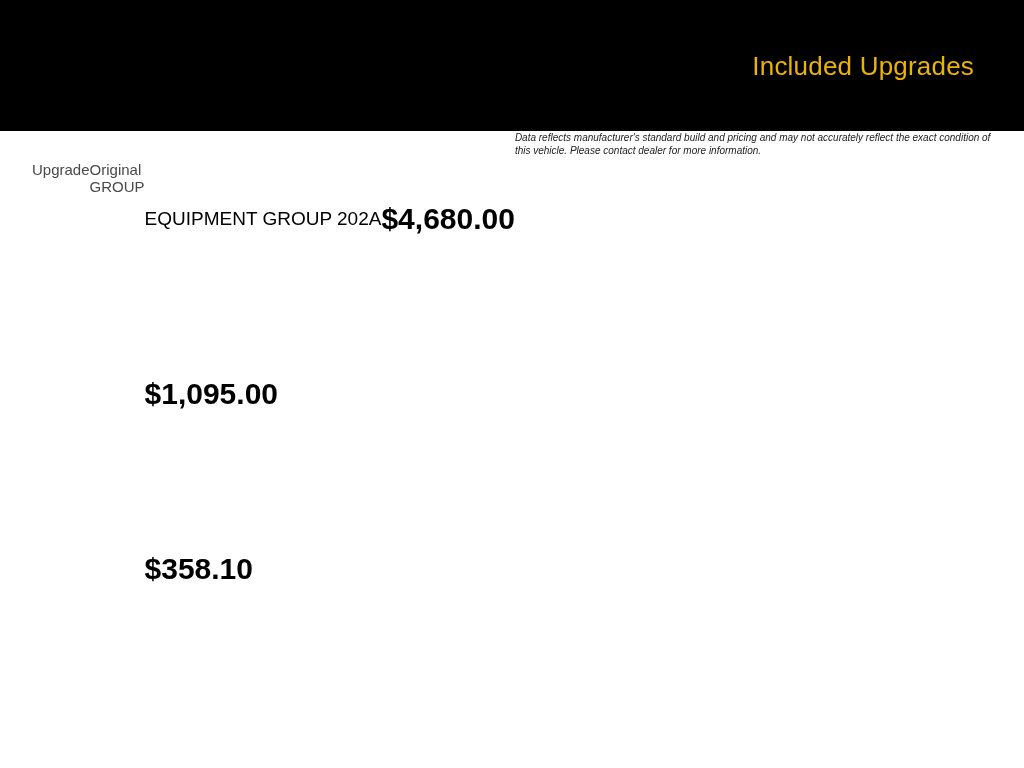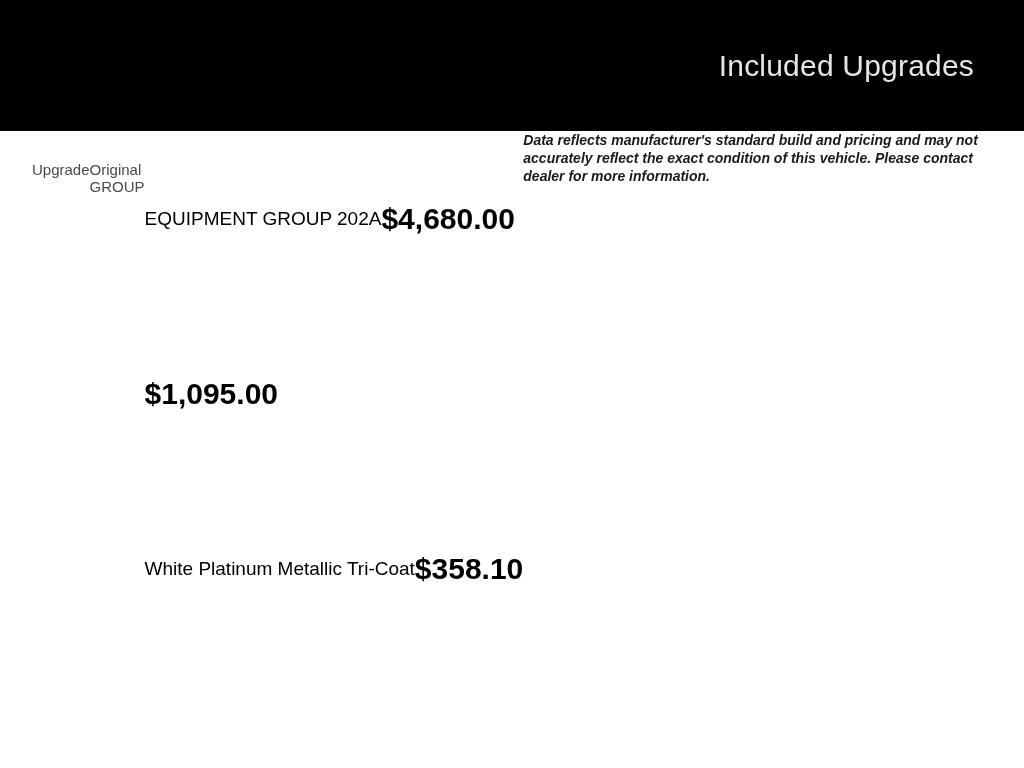--- a/index.html
+++ b/index.html
@@ -29,8 +29,8 @@
     flex: 0 0 auto;
   }
   .header-title {
-    color: #e5e5e5;
-    font-size: 30px;
+    color: #eab308;
+    font-size: 26px;
     font-weight: 400;
     letter-spacing: 0.2px;
     line-height: 1;

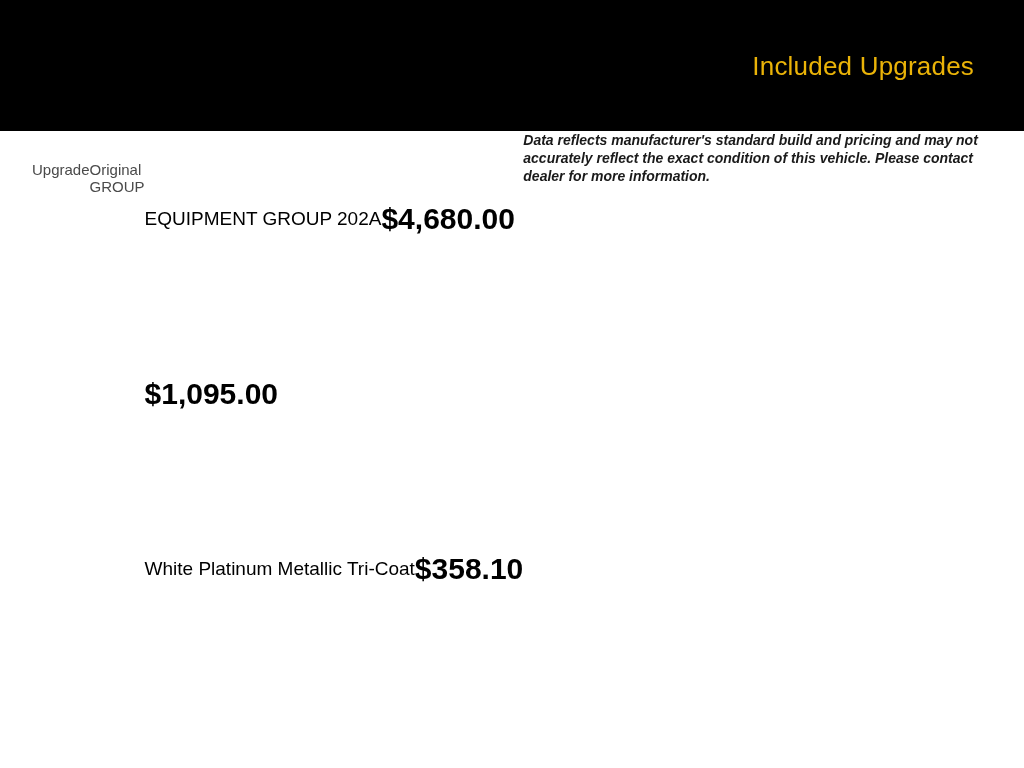--- a/index.html
+++ b/index.html
@@ -79,10 +79,10 @@
   }
 
   .disclaimer {
-    font-size: 14px;
+    font-size: 10px;
     font-style: italic;
     color: #1a1a1a;
-    font-weight: bold;
+    font-weight: normal;
     padding-bottom: 44px;
     line-height: 1.3;
   }

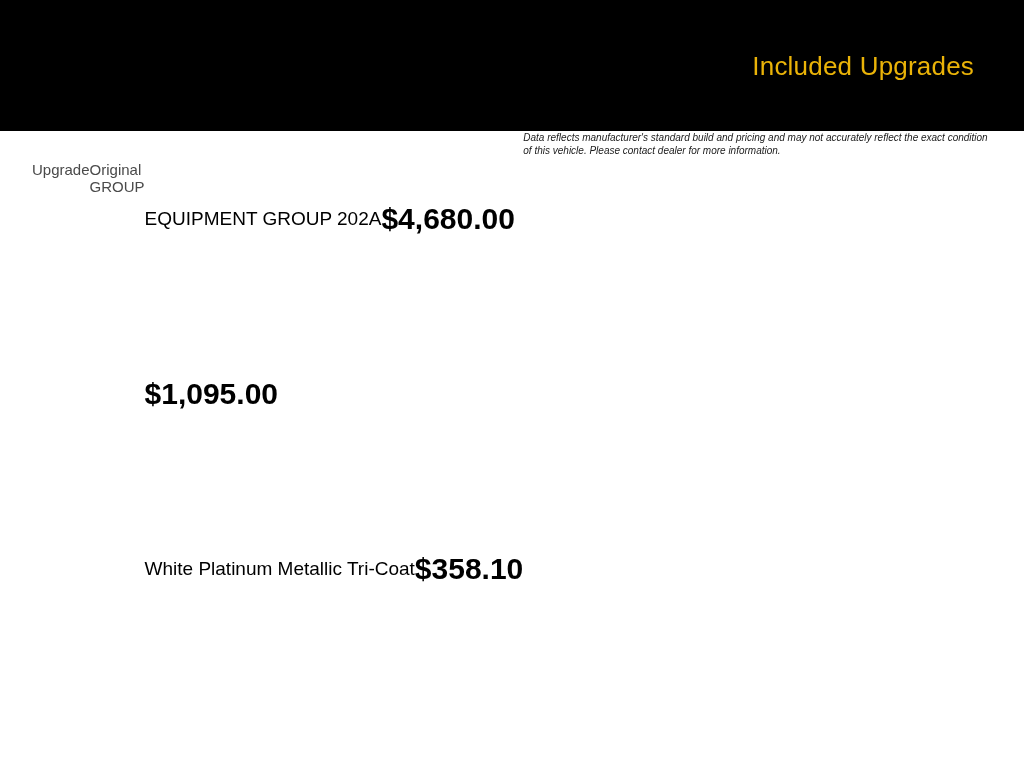--- a/index.html
+++ b/index.html
@@ -63,7 +63,7 @@
     height: 175px;
     display: flex;
     align-items: center;
-    justify-content: flex-start;
+    justify-content: space-between;
   }
   .row-label {
     font-size: 19px;

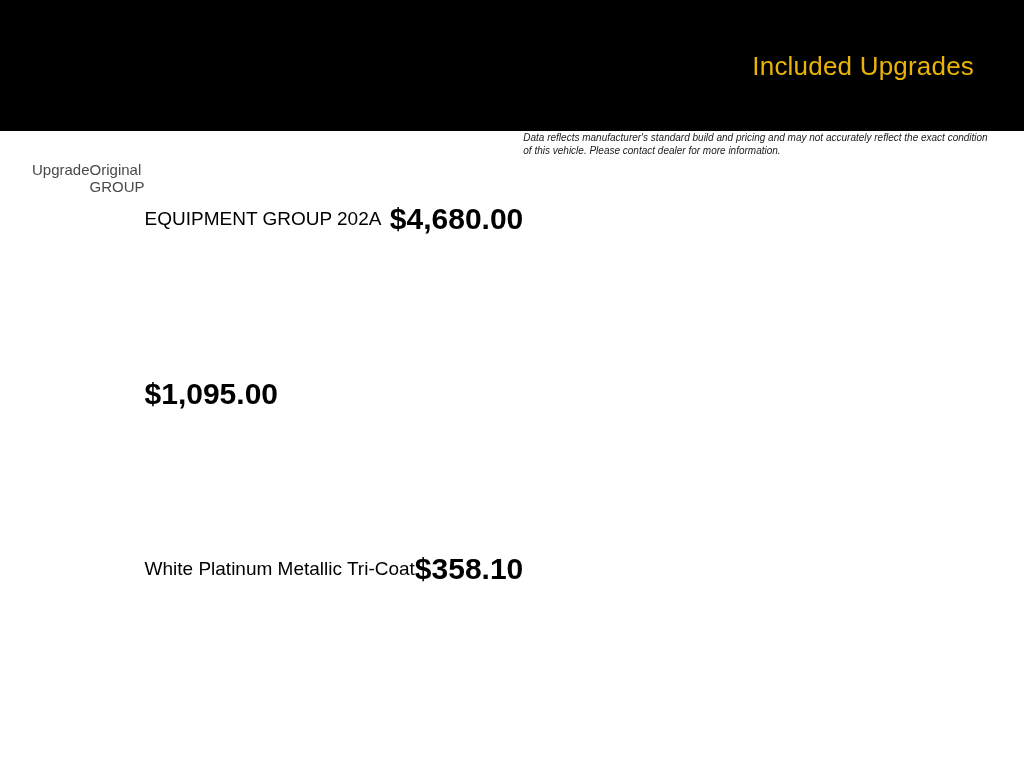--- a/index.html
+++ b/index.html
@@ -115,7 +115,6 @@
       </div>
 
       <div class="row">
-        <div class="row-label">White Platinum Metallic Tri-Coat</div>
         <div class="row-price">$358.10</div>
       </div>
 

